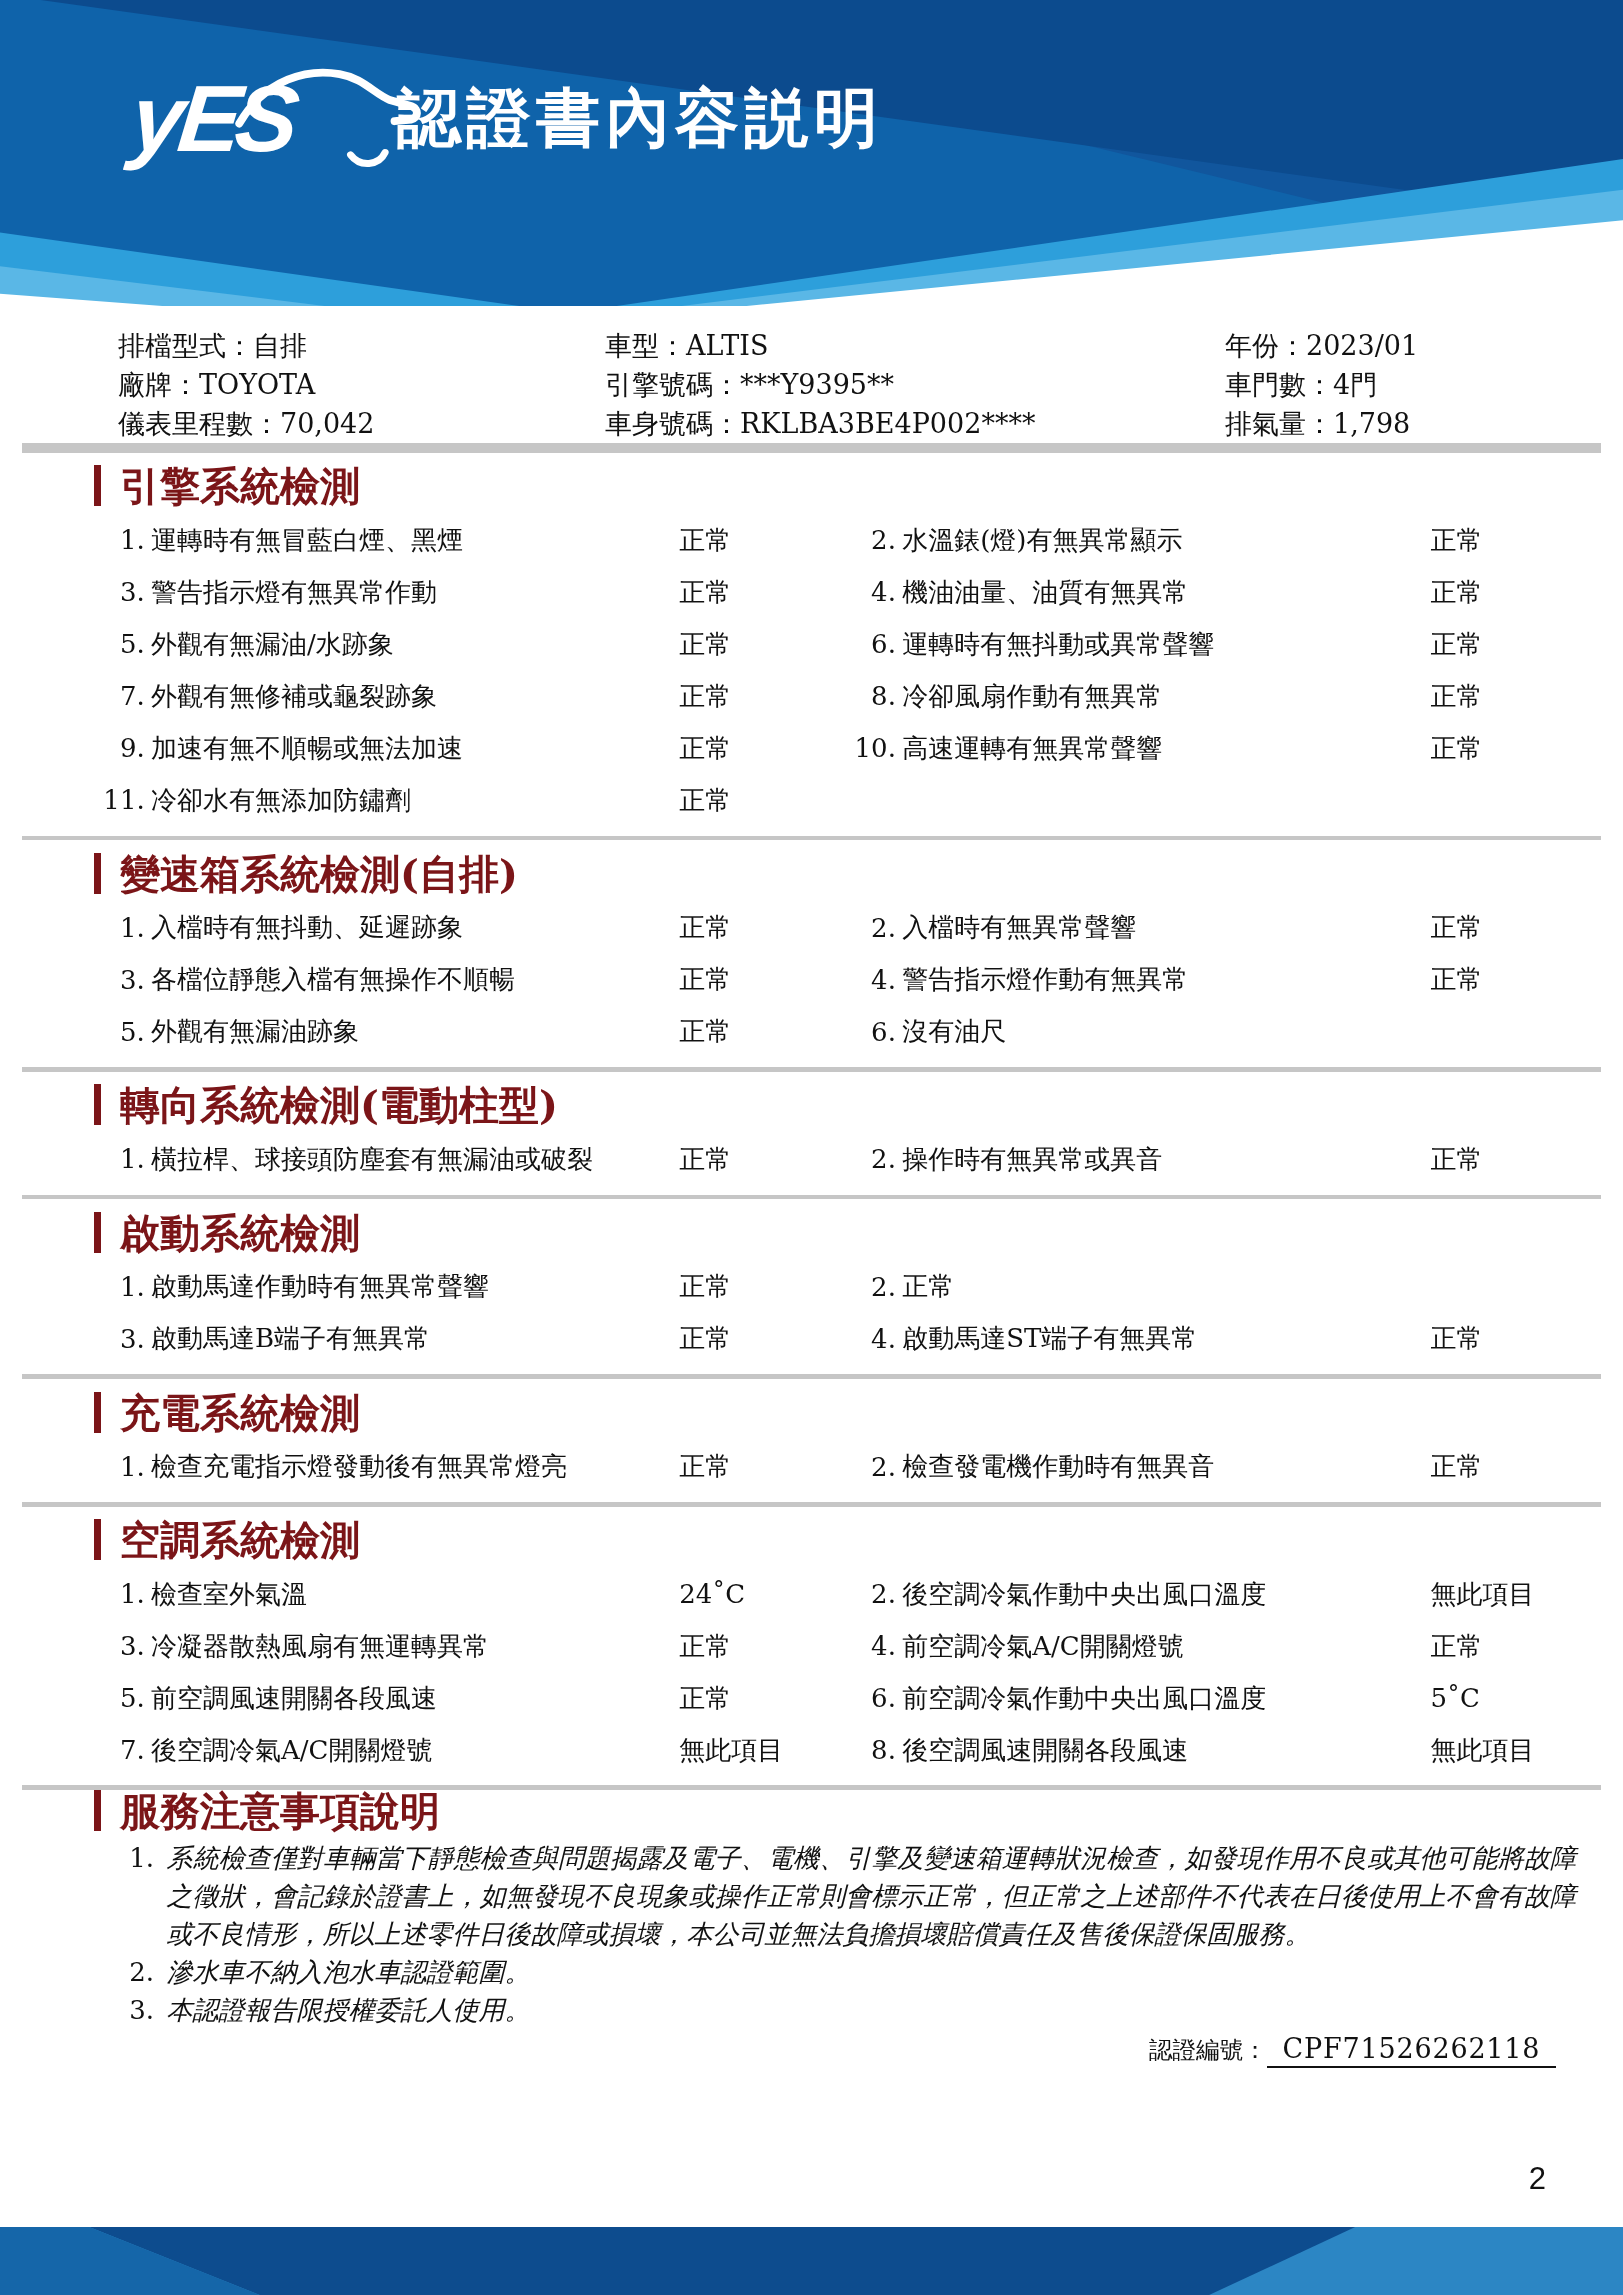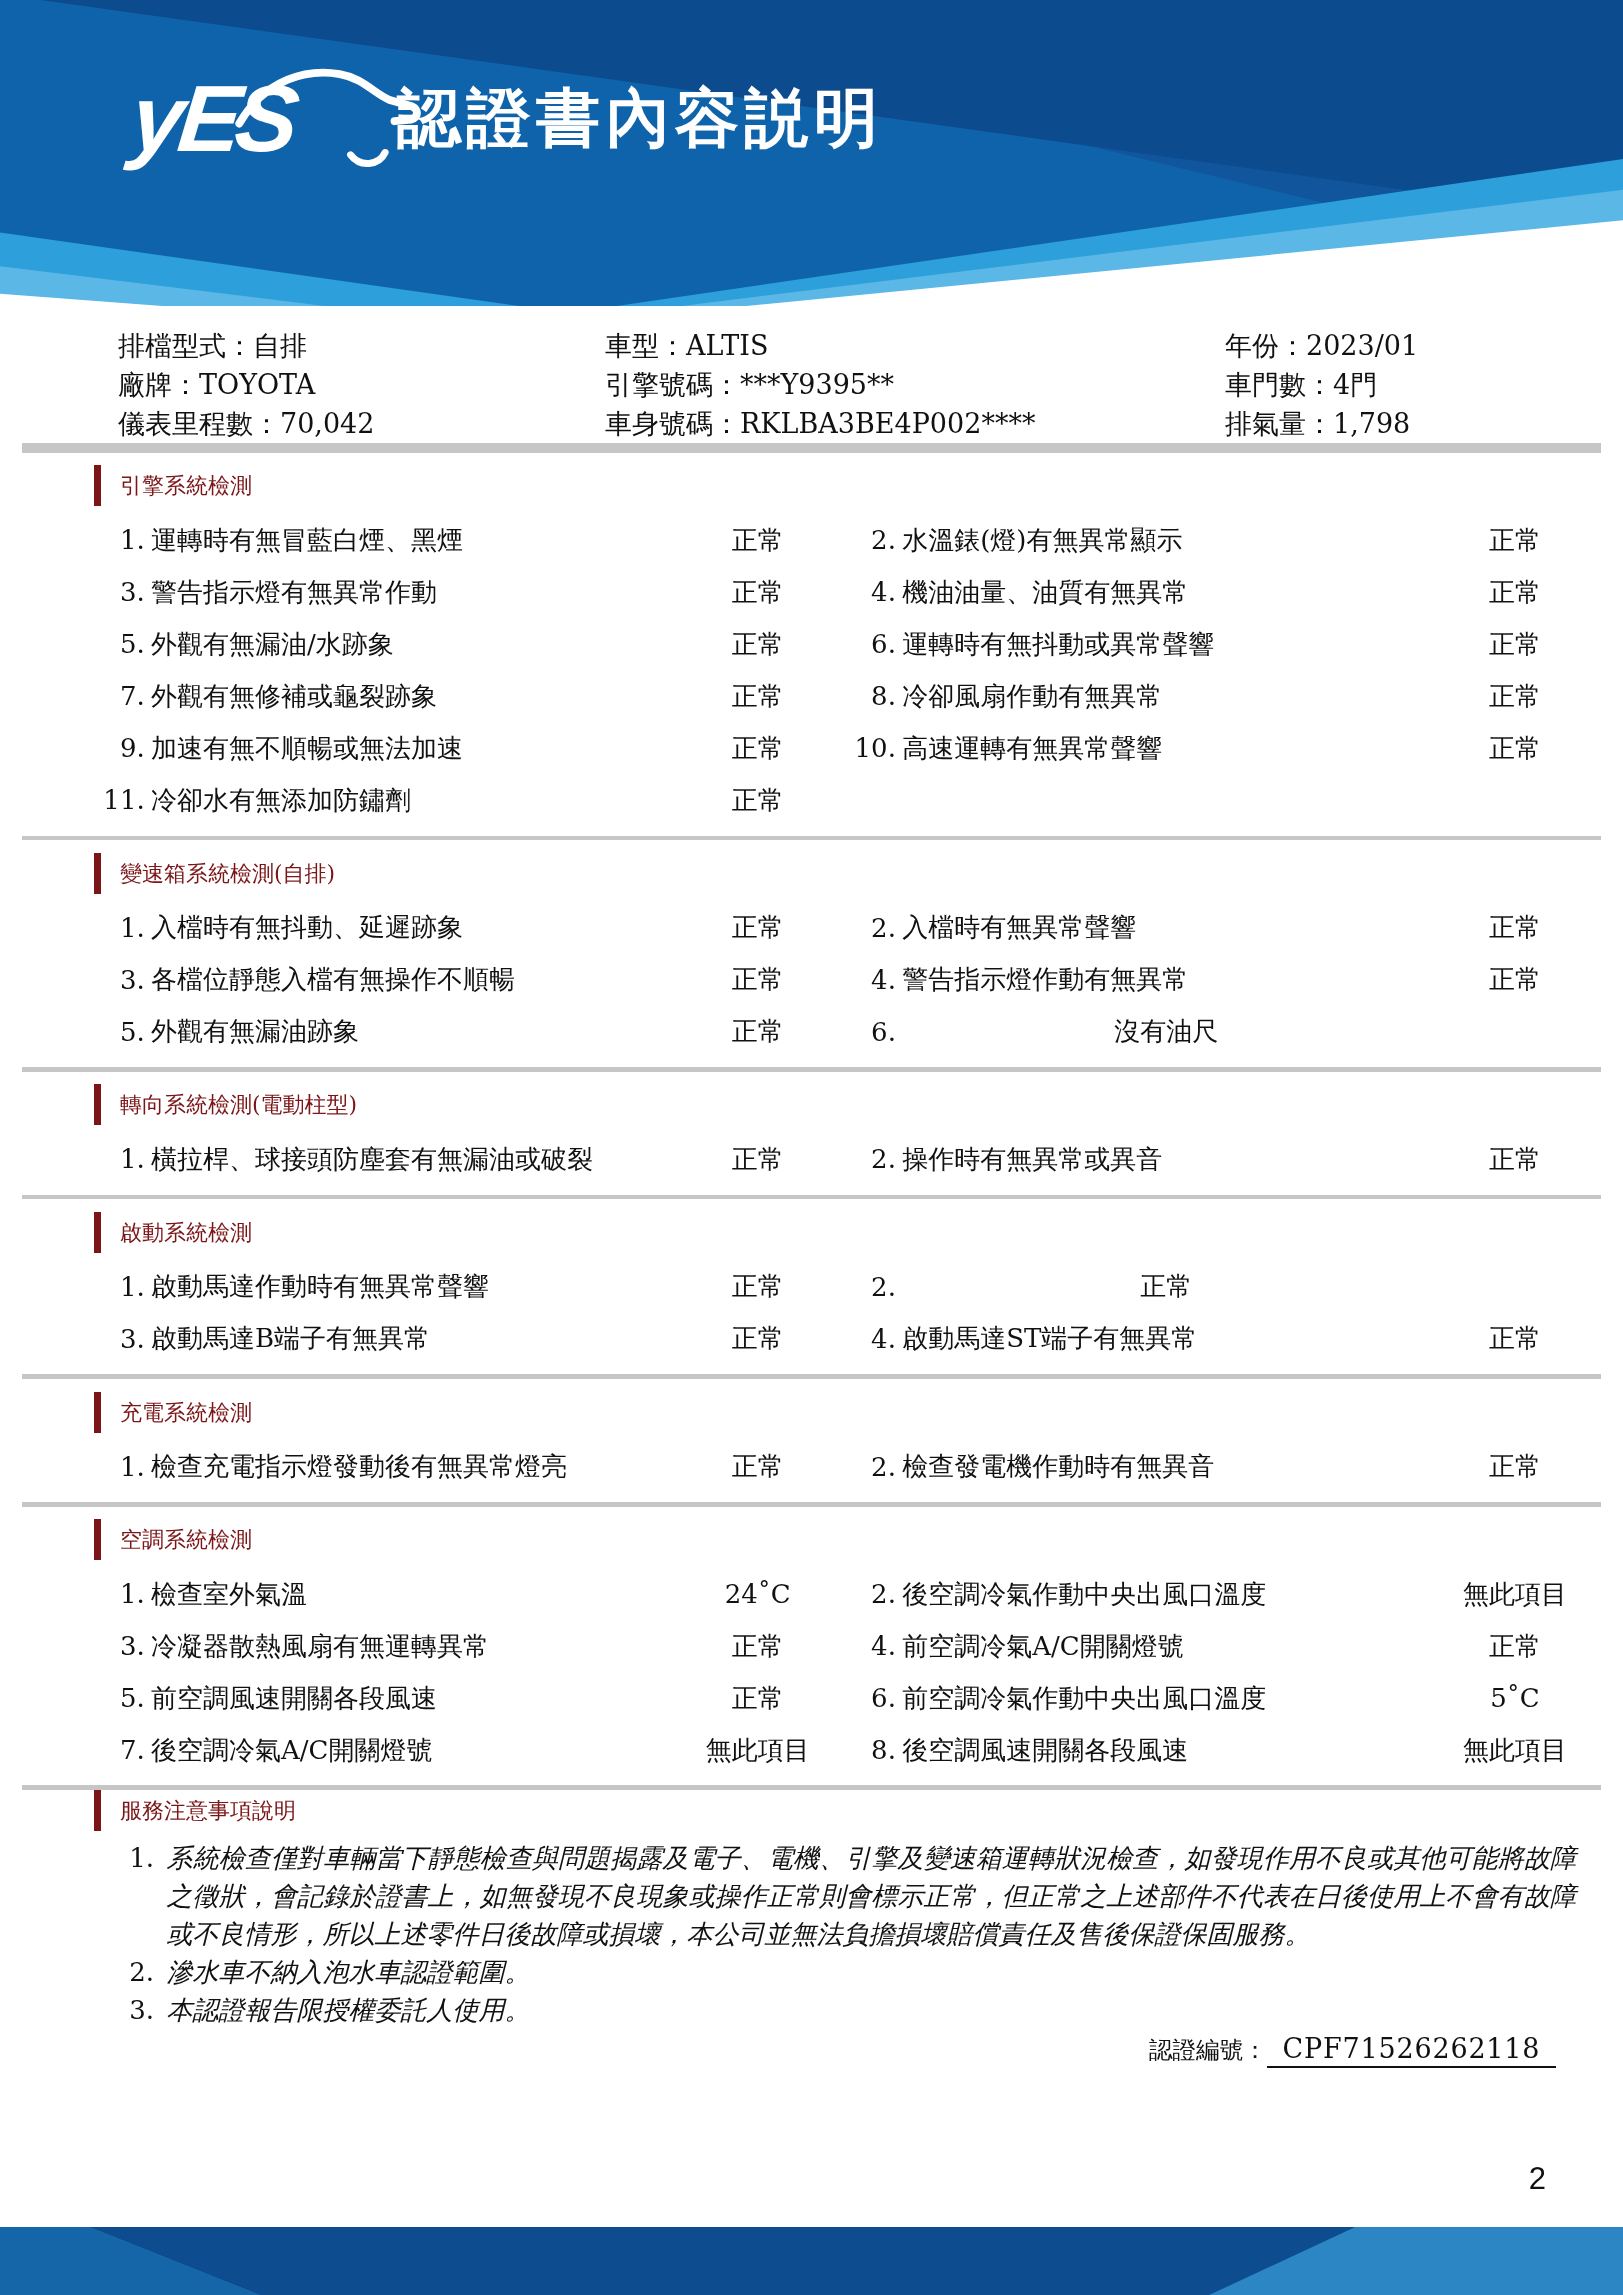--- a/index.html
+++ b/index.html
@@ -55,7 +55,7 @@
     border-left:7px solid #7b1518;
     padding-left:19px;
     color:#7b1518;
-    font-size:22px;font-weight:400;
+    font-size:40px;font-weight:700;
     height:41px;line-height:41px;
     margin-bottom:7.9px;
     white-space:nowrap;

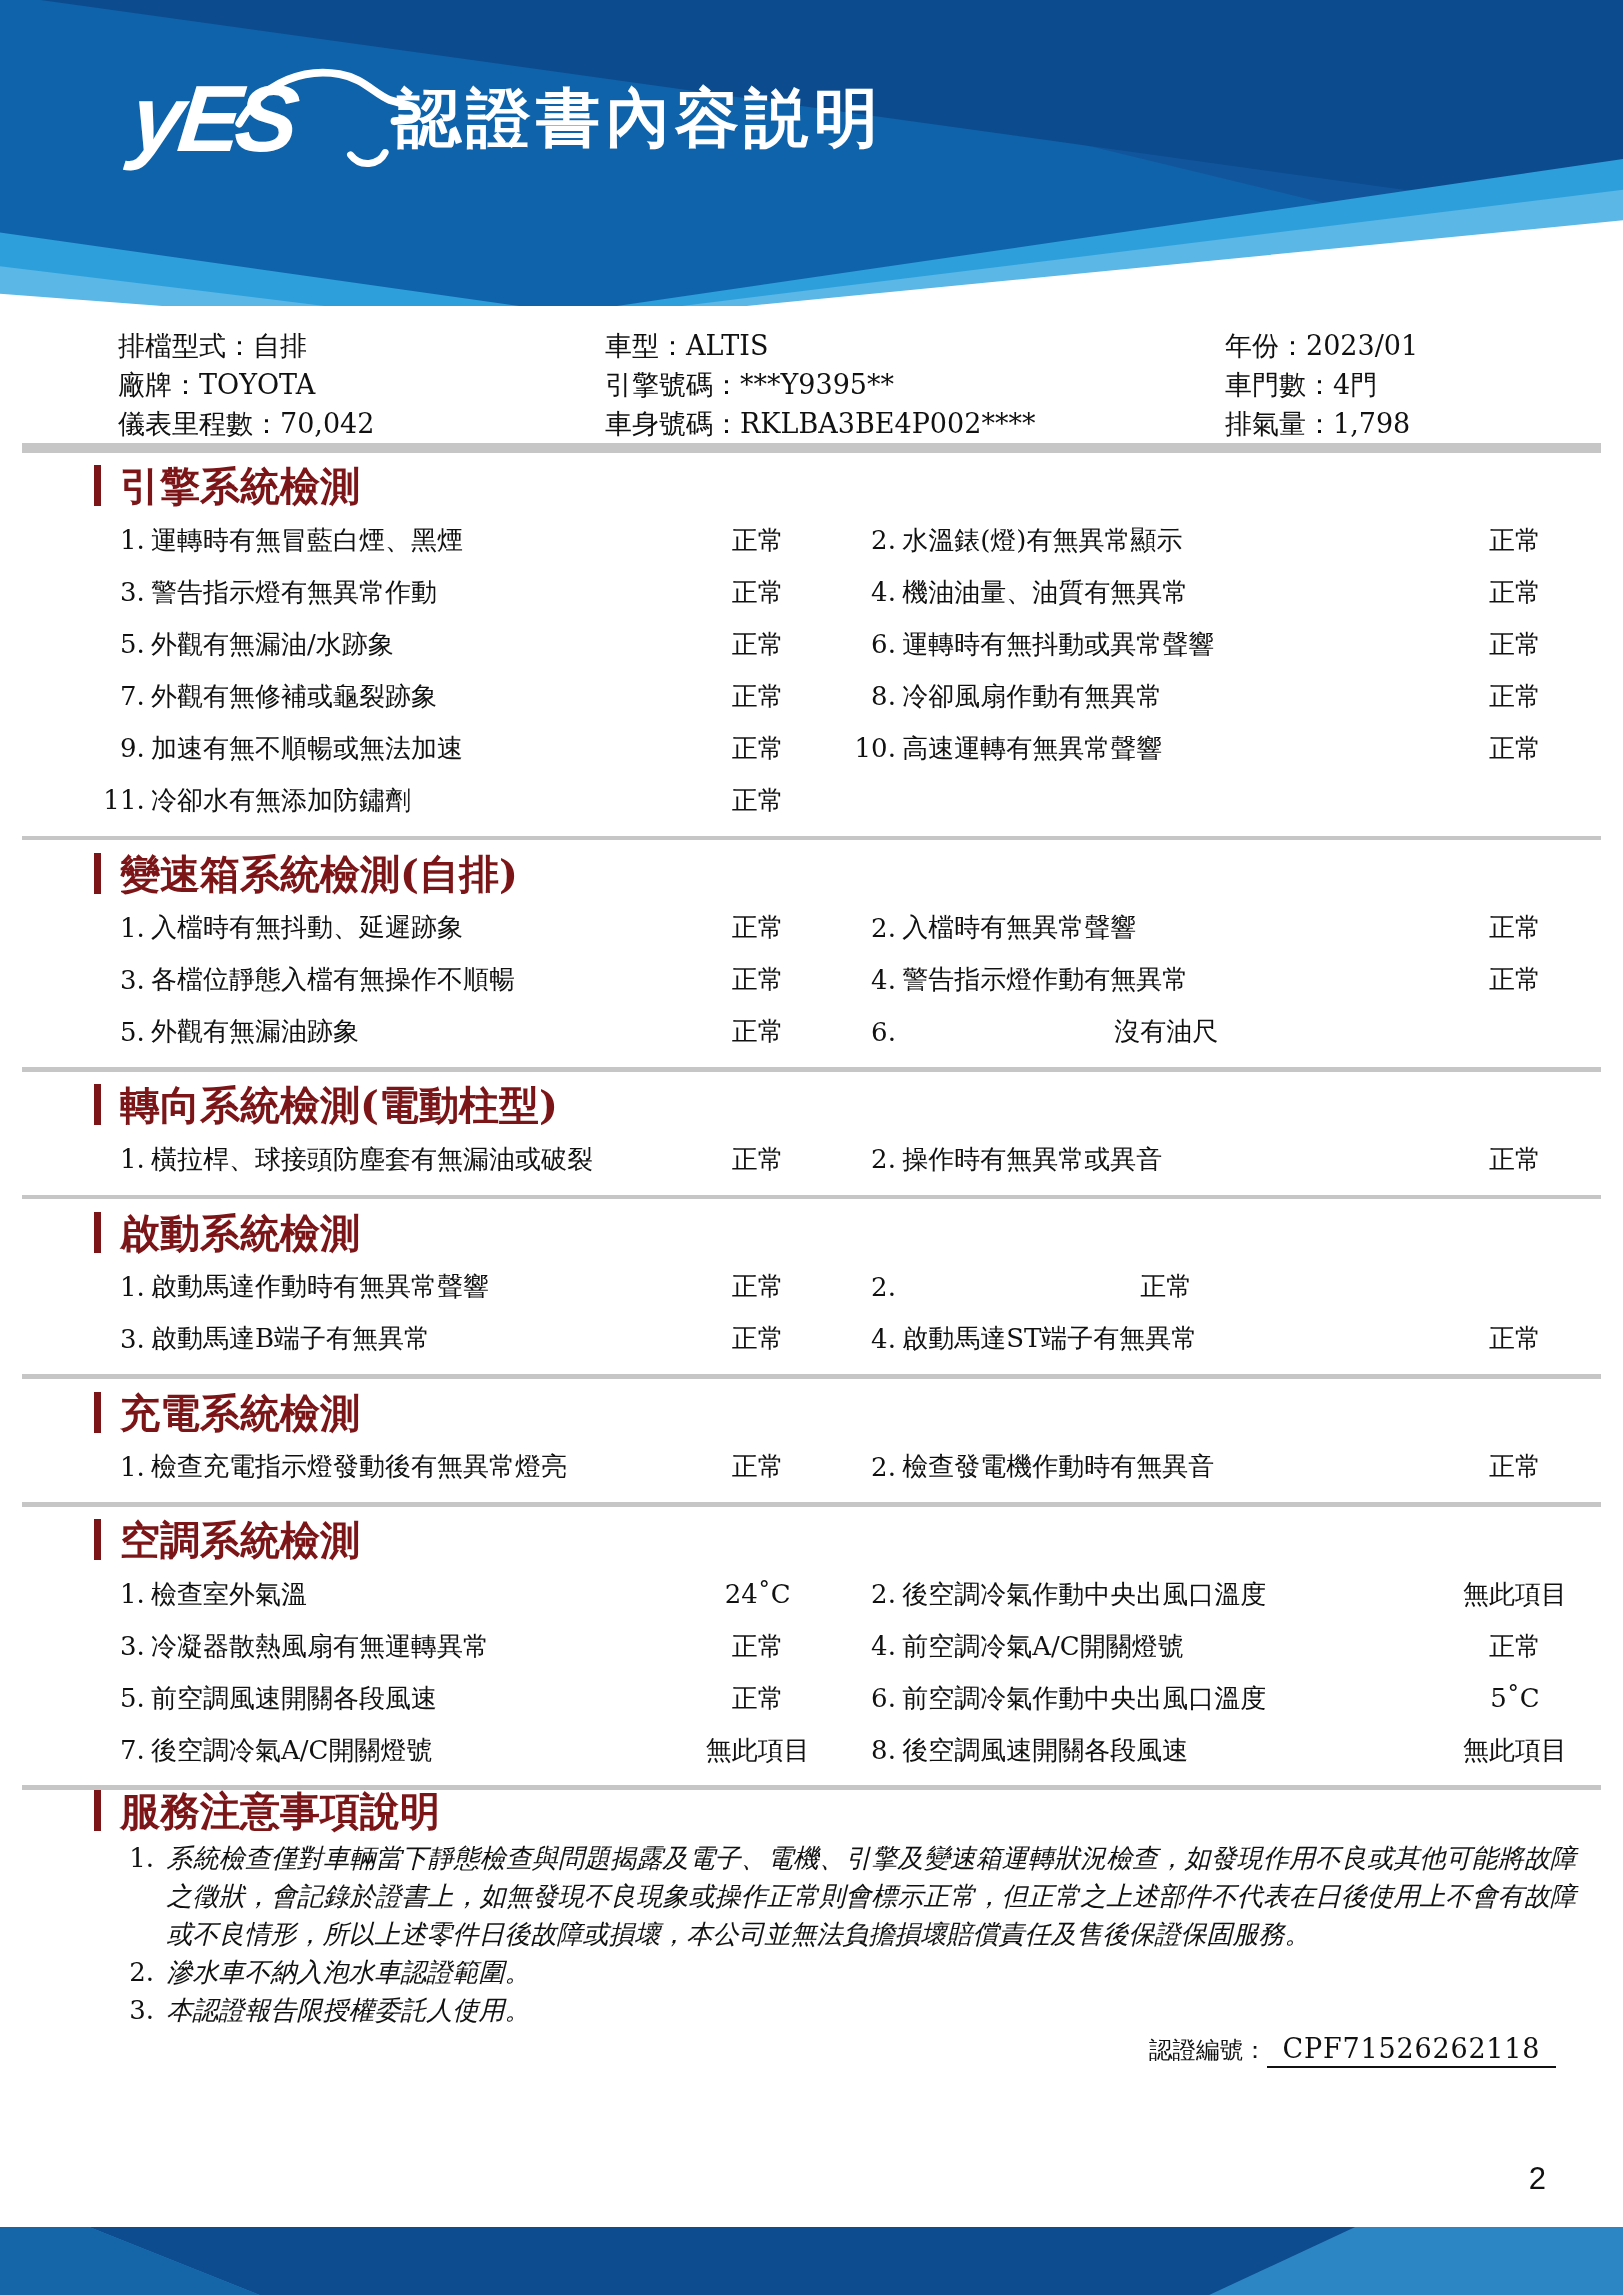--- a/index.html
+++ b/index.html
@@ -70,7 +70,7 @@
   }
   .i-no{text-align:right;padding-right:6.3px;white-space:nowrap;}
   .i-text{white-space:nowrap;overflow:hidden;}
-  .i-status{text-align:center;white-space:nowrap;}
+  .i-status{white-space:nowrap;}
   
   .notes{padding-top:0;}
   .note-item{

